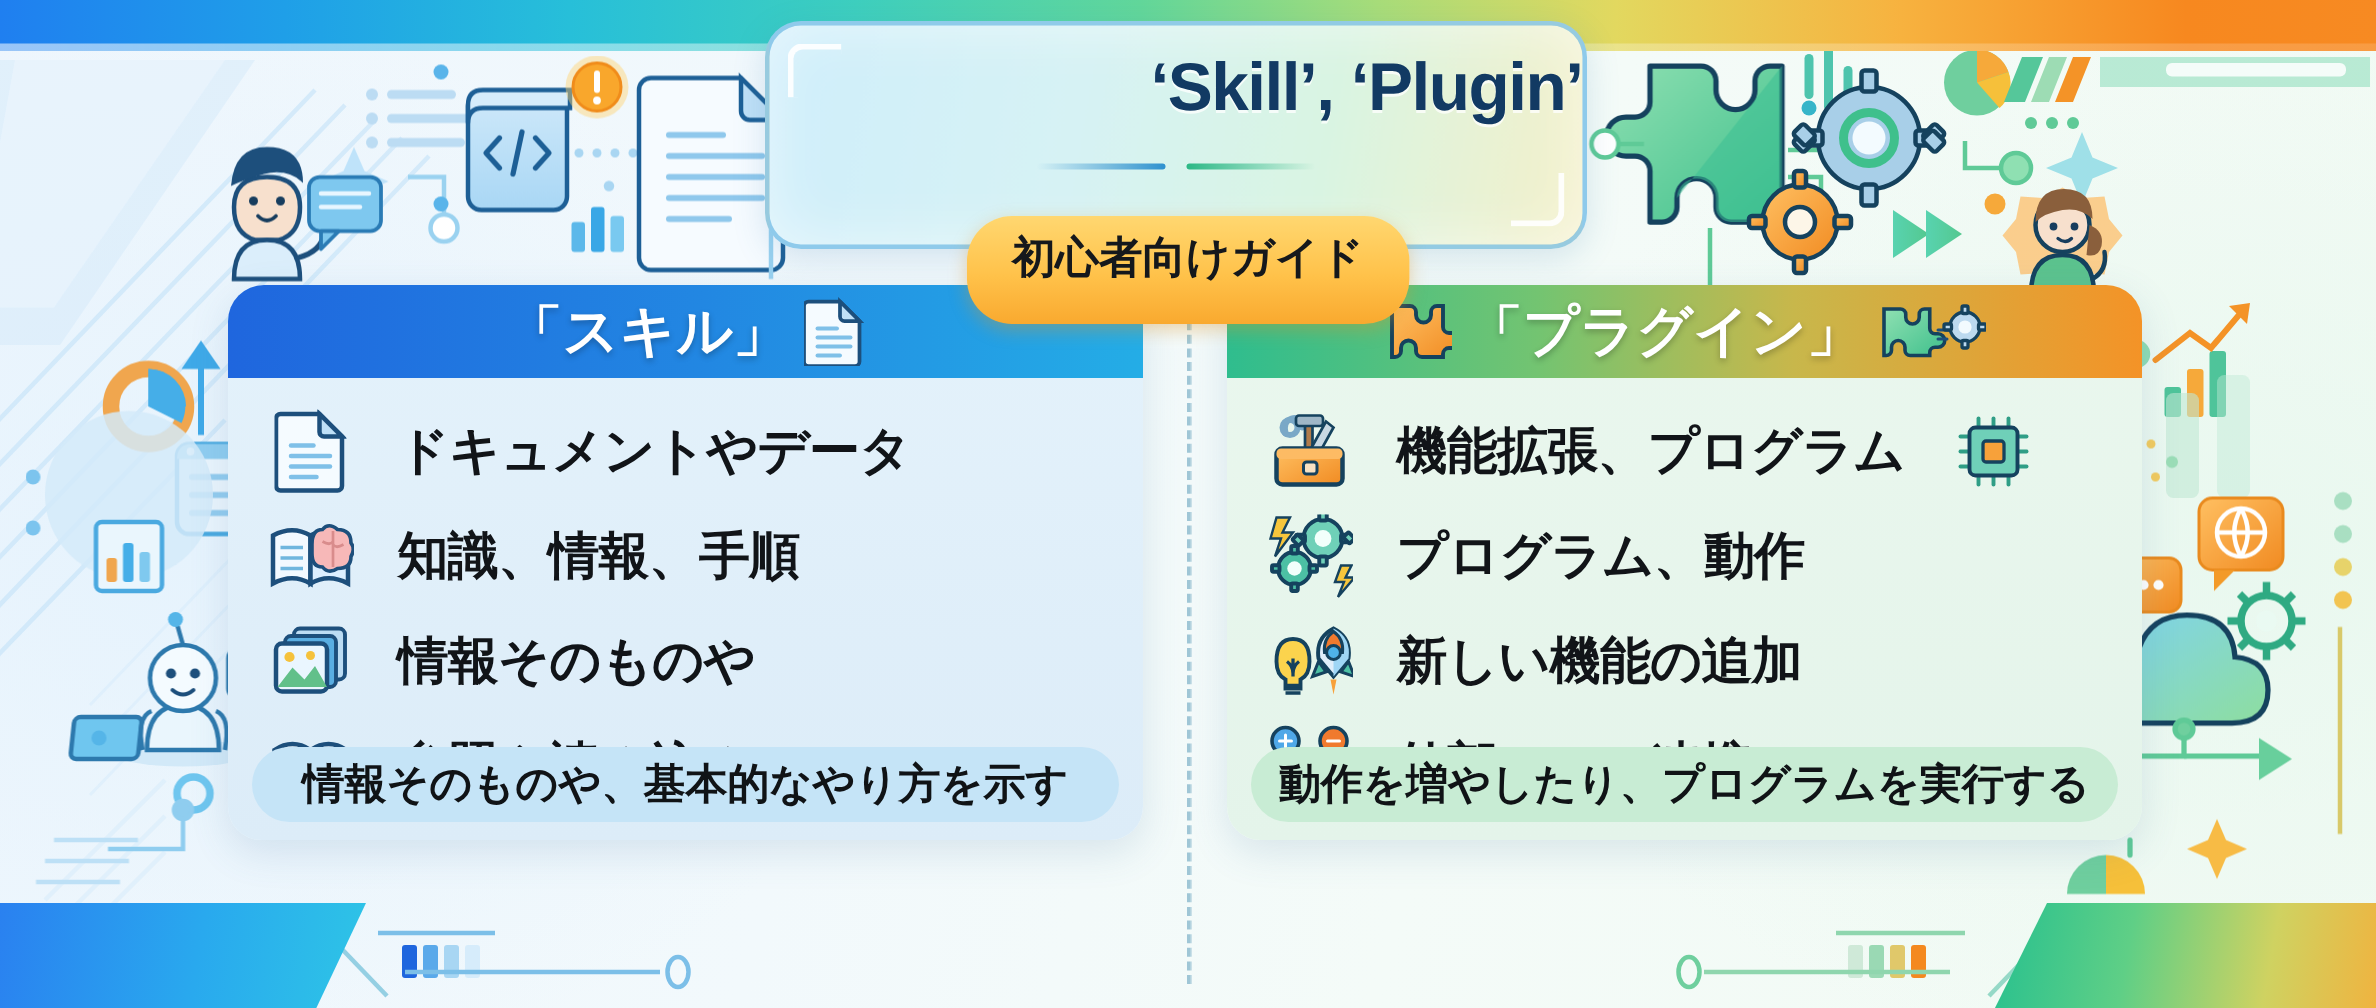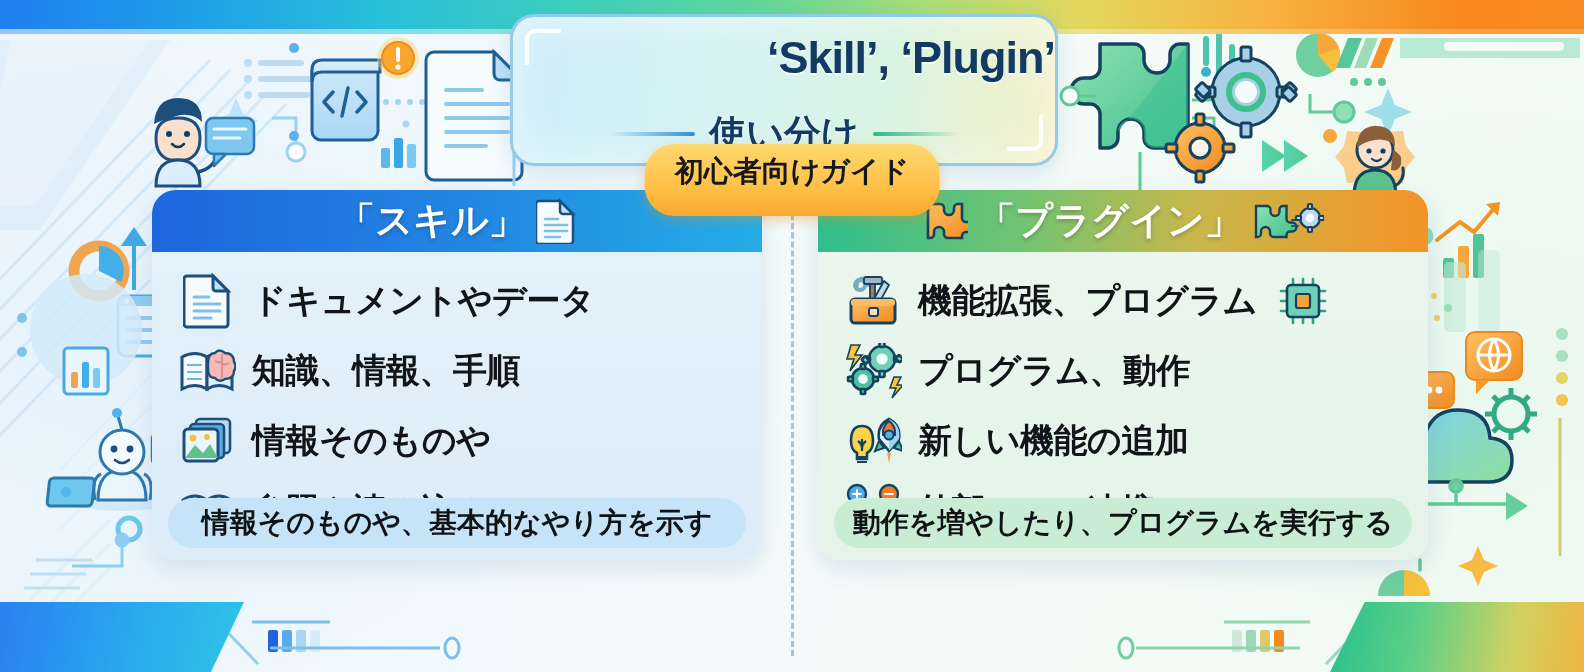--- a/index.html
+++ b/index.html
@@ -557,7 +557,6 @@
     <div class="title-main">‘Skill’, ‘Plugin’</div>
     <div class="title-sub-wrap">
       <div class="sub-rule l"></div>
-      <div class="title-sub">使い分け</div>
       <div class="sub-rule r"></div>
     </div>
   </div>

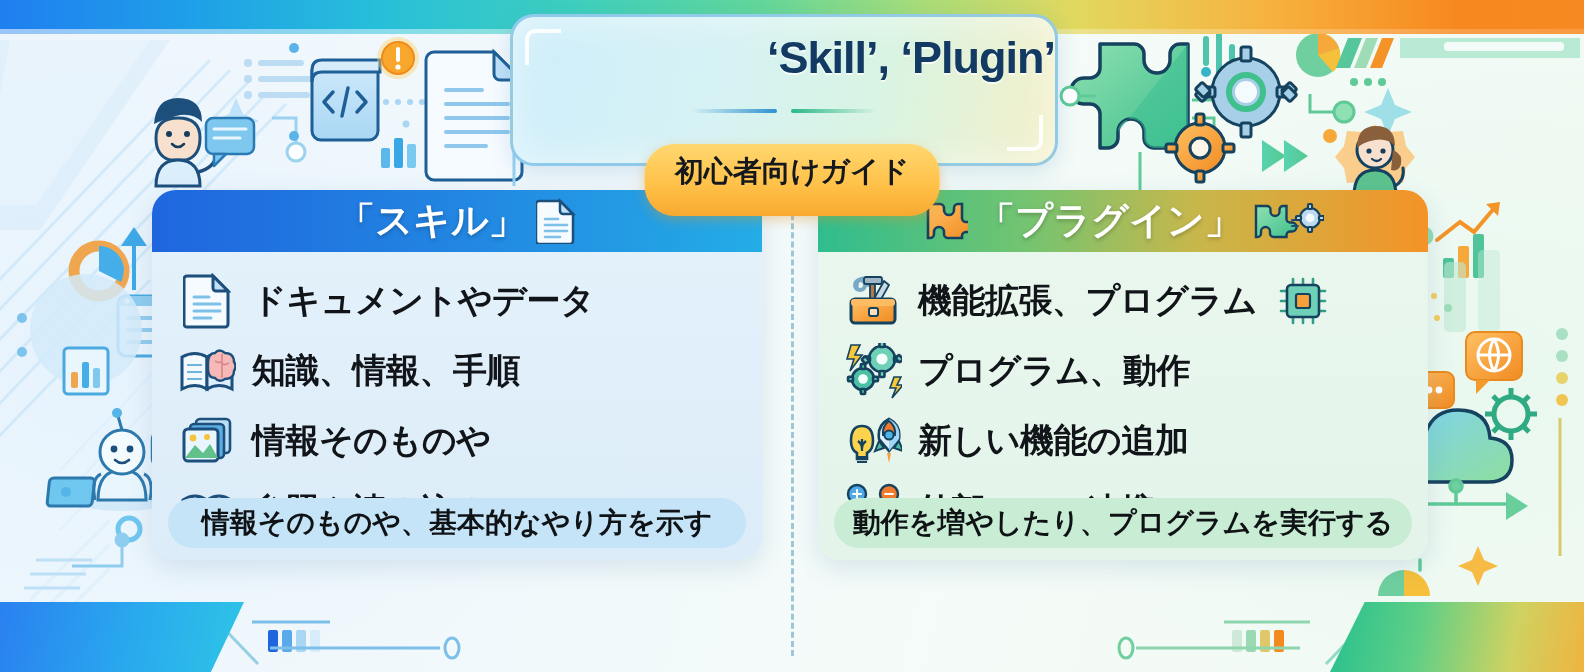--- a/index.html
+++ b/index.html
@@ -108,7 +108,7 @@
 
   .panel-body { padding: 14px 18px 0 26px; }
   .row {
-    display:flex; align-items:center; gap:16px;
+    display:flex; align-items:center; gap:29px;
     height: 70px;
   }
   .row-ico { width:58px; height:58px; flex:0 0 58px; display:flex; align-items:center; justify-content:center; }

